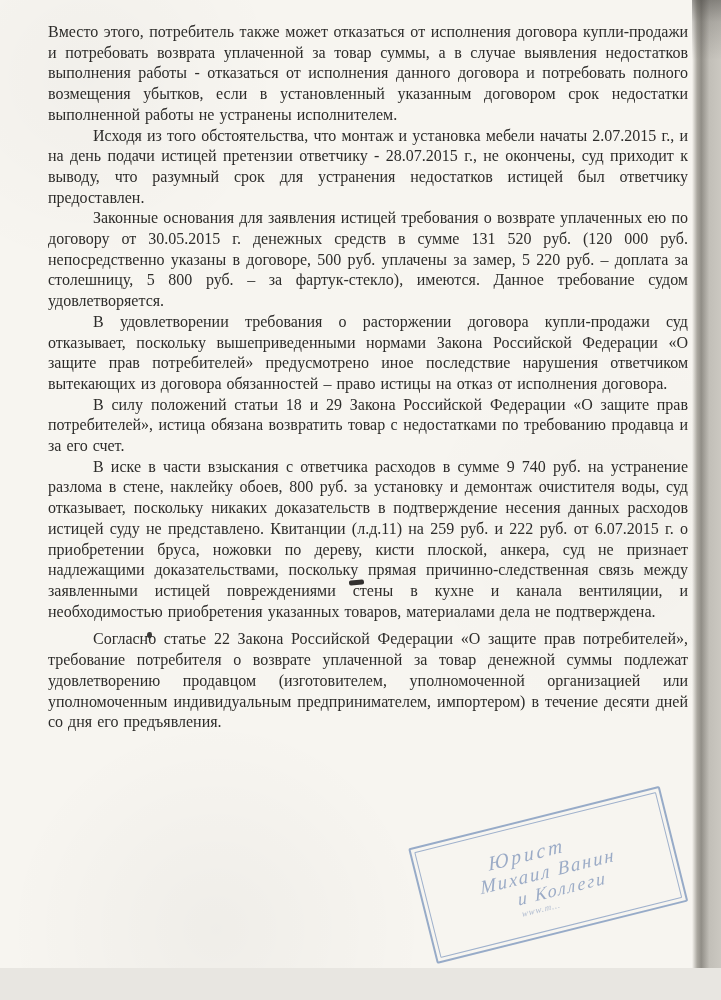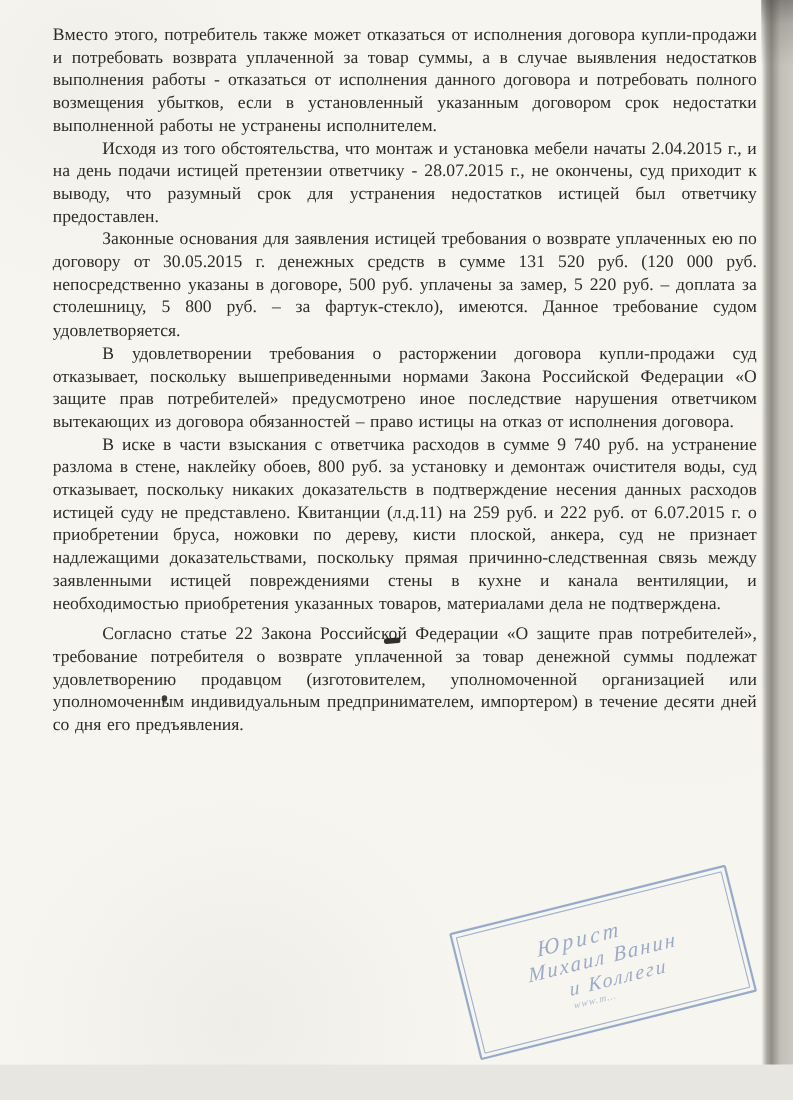--- a/index.html
+++ b/index.html
@@ -80,7 +80,7 @@
 
   <div class="text-block">
       <p>Вместо этого, потребитель также может отказаться от исполнения договора купли-продажи и потребовать возврата уплаченной за товар суммы, а в случае выявления недостатков выполнения работы -  отказаться от исполнения данного договора и потребовать полного возмещения убытков, если в установленный указанным договором срок недостатки выполненной работы  не устранены исполнителем.</p>
-      <p class="indent">Исходя из того обстоятельства, что монтаж и установка мебели начаты 2.04.2015 г.,  и на день подачи истицей претензии ответчику  - 28.07.2015 г., не окончены,   суд приходит к выводу, что разумный срок для устранения недостатков истицей был ответчику предоставлен.</p>
+      <p class="indent">Исходя из того обстоятельства, что монтаж и установка мебели начаты 2.07.2015 г.,  и на день подачи истицей претензии ответчику  - 28.07.2015 г., не окончены,   суд приходит к выводу, что разумный срок для устранения недостатков истицей был ответчику предоставлен.</p>
       <p class="indent">Законные основания для заявления истицей требования о возврате уплаченных ею по договору от 30.05.2015 г.  денежных средств в сумме 131 520 руб. (120 000 руб. непосредственно указаны в договоре, 500 руб. уплачены за замер, 5 220 руб. – доплата за столешницу, 5 800 руб. – за фартук-стекло), имеются. Данное требование судом удовлетворяется.</p>
       <p class="indent">В удовлетворении требования о расторжении договора купли-продажи суд отказывает, поскольку вышеприведенными нормами Закона Российской Федерации «О защите прав потребителей»  предусмотрено иное последствие нарушения ответчиком вытекающих из договора обязанностей – право истицы на отказ от исполнения договора.</p>
       <p class="indent">В иске в части взыскания с ответчика расходов в сумме 9 740 руб. на устранение разлома в стене, наклейку обоев, 800 руб. за установку и демонтаж очистителя воды, суд отказывает, поскольку никаких доказательств в подтверждение несения данных расходов истицей суду не представлено. Квитанции (л.д.11) на 259 руб. и 222 руб. от 6.07.2015 г. о приобретении бруса, ножовки по дереву, кисти плоской, анкера,  суд не признает надлежащими доказательствами, поскольку прямая причинно-следственная связь между заявленными истицей повреждениями стены в кухне и канала вентиляции, и необходимостью приобретения указанных товаров, материалами дела не подтверждена.</p>

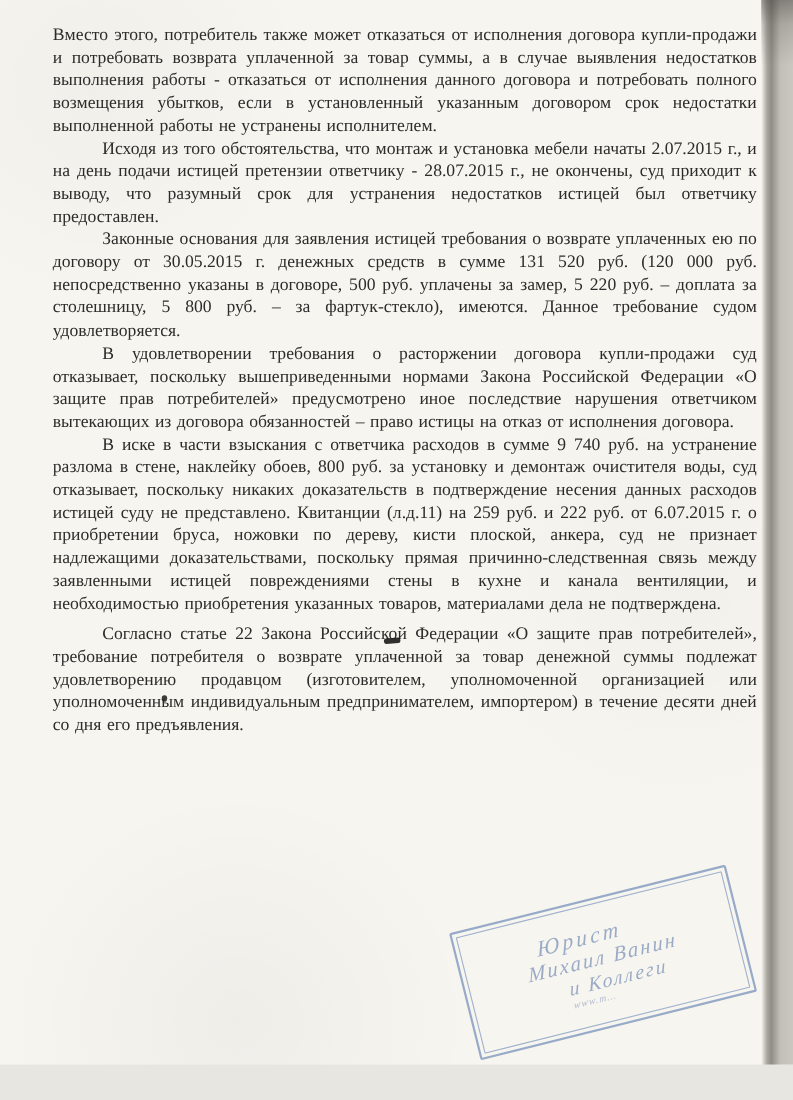--- a/index.html
+++ b/index.html
@@ -83,6 +83,7 @@
       <p class="indent">Исходя из того обстоятельства, что монтаж и установка мебели начаты 2.07.2015 г.,  и на день подачи истицей претензии ответчику  - 28.07.2015 г., не окончены,   суд приходит к выводу, что разумный срок для устранения недостатков истицей был ответчику предоставлен.</p>
       <p class="indent">Законные основания для заявления истицей требования о возврате уплаченных ею по договору от 30.05.2015 г.  денежных средств в сумме 131 520 руб. (120 000 руб. непосредственно указаны в договоре, 500 руб. уплачены за замер, 5 220 руб. – доплата за столешницу, 5 800 руб. – за фартук-стекло), имеются. Данное требование судом удовлетворяется.</p>
       <p class="indent">В удовлетворении требования о расторжении договора купли-продажи суд отказывает, поскольку вышеприведенными нормами Закона Российской Федерации «О защите прав потребителей»  предусмотрено иное последствие нарушения ответчиком вытекающих из договора обязанностей – право истицы на отказ от исполнения договора.</p>
+      <p class="indent">В силу положений статьи 18 и 29 Закона Российской Федерации «О защите прав потребителей», истица обязана возвратить товар с недостатками по требованию продавца и за его счет.</p>
       <p class="indent">В иске в части взыскания с ответчика расходов в сумме 9 740 руб. на устранение разлома в стене, наклейку обоев, 800 руб. за установку и демонтаж очистителя воды, суд отказывает, поскольку никаких доказательств в подтверждение несения данных расходов истицей суду не представлено. Квитанции (л.д.11) на 259 руб. и 222 руб. от 6.07.2015 г. о приобретении бруса, ножовки по дереву, кисти плоской, анкера,  суд не признает надлежащими доказательствами, поскольку прямая причинно-следственная связь между заявленными истицей повреждениями стены в кухне и канала вентиляции, и необходимостью приобретения указанных товаров, материалами дела не подтверждена.</p>
       <p class="indent gap">Согласно статье 22 Закона Российской Федерации «О защите прав потребителей», требование потребителя о возврате уплаченной за товар денежной суммы подлежат удовлетворению продавцом (изготовителем, уполномоченной организацией или уполномоченным индивидуальным предпринимателем, импортером) в течение десяти дней со дня его предъявления.</p>
     </div>

